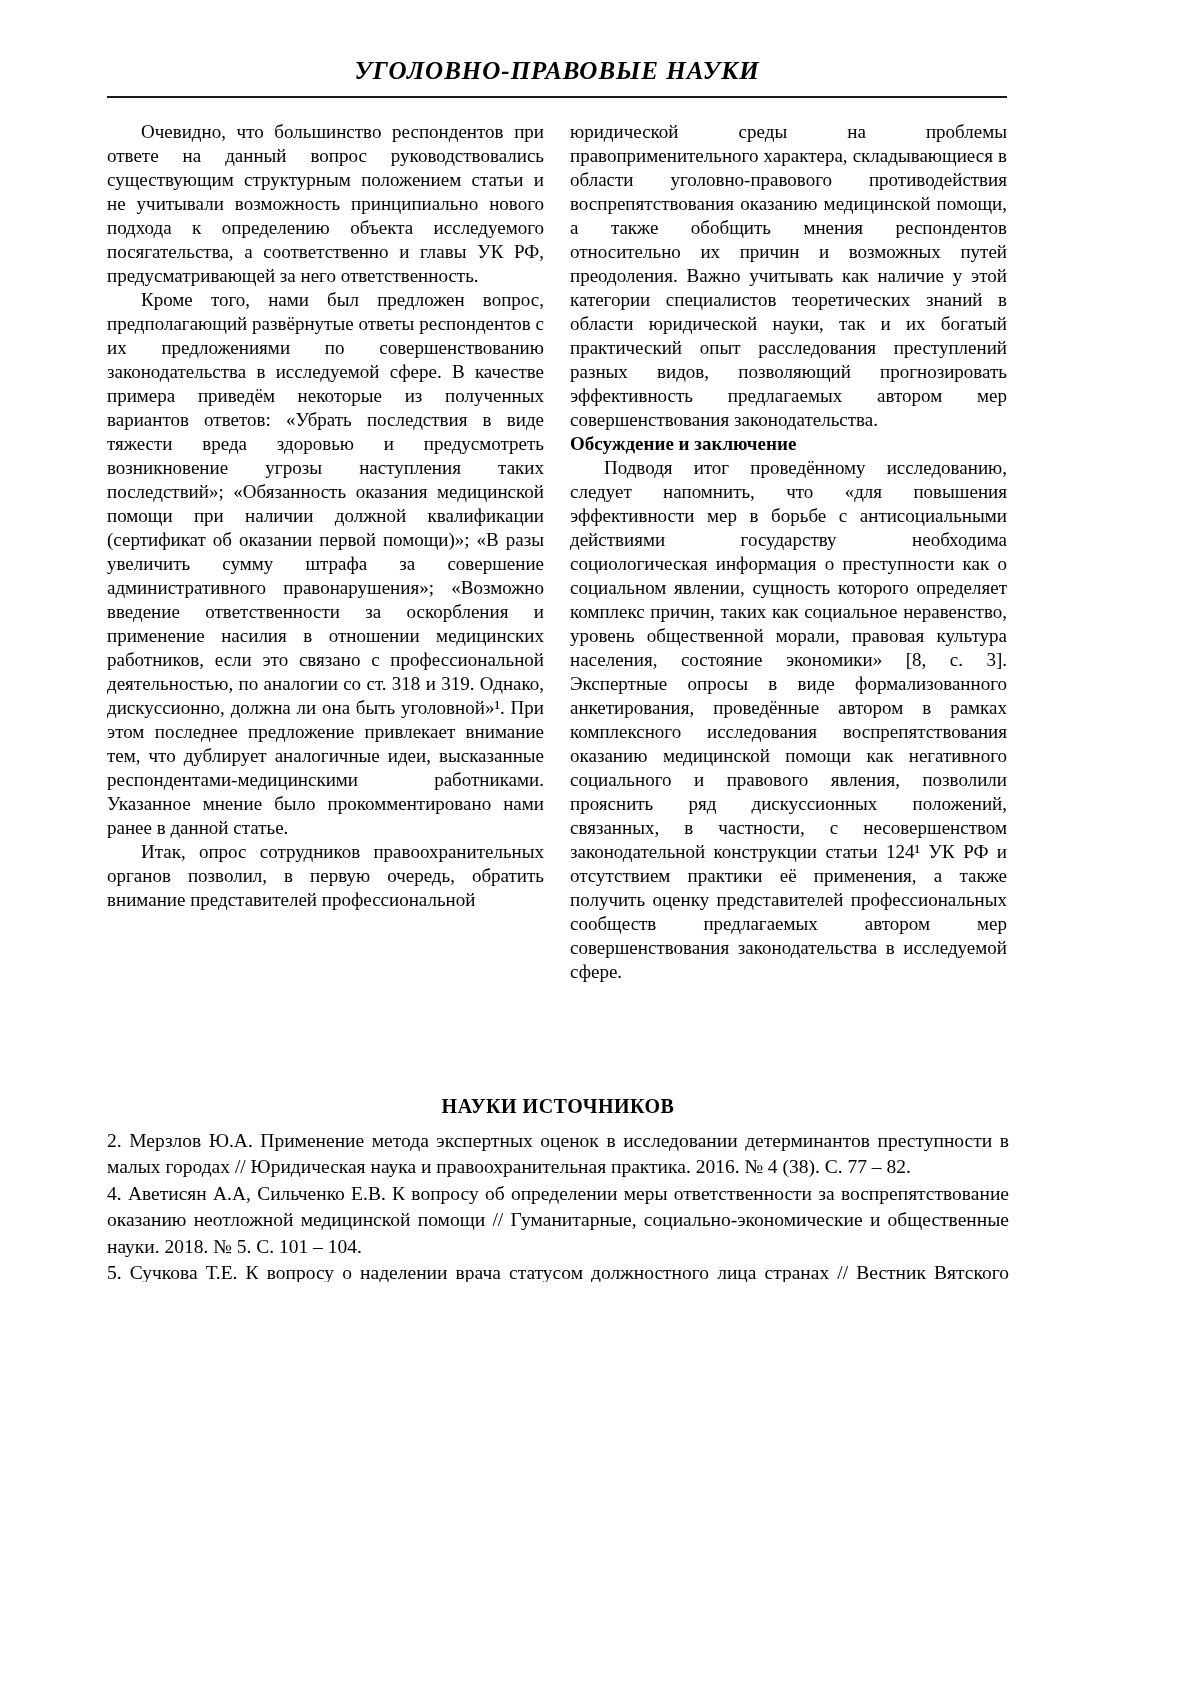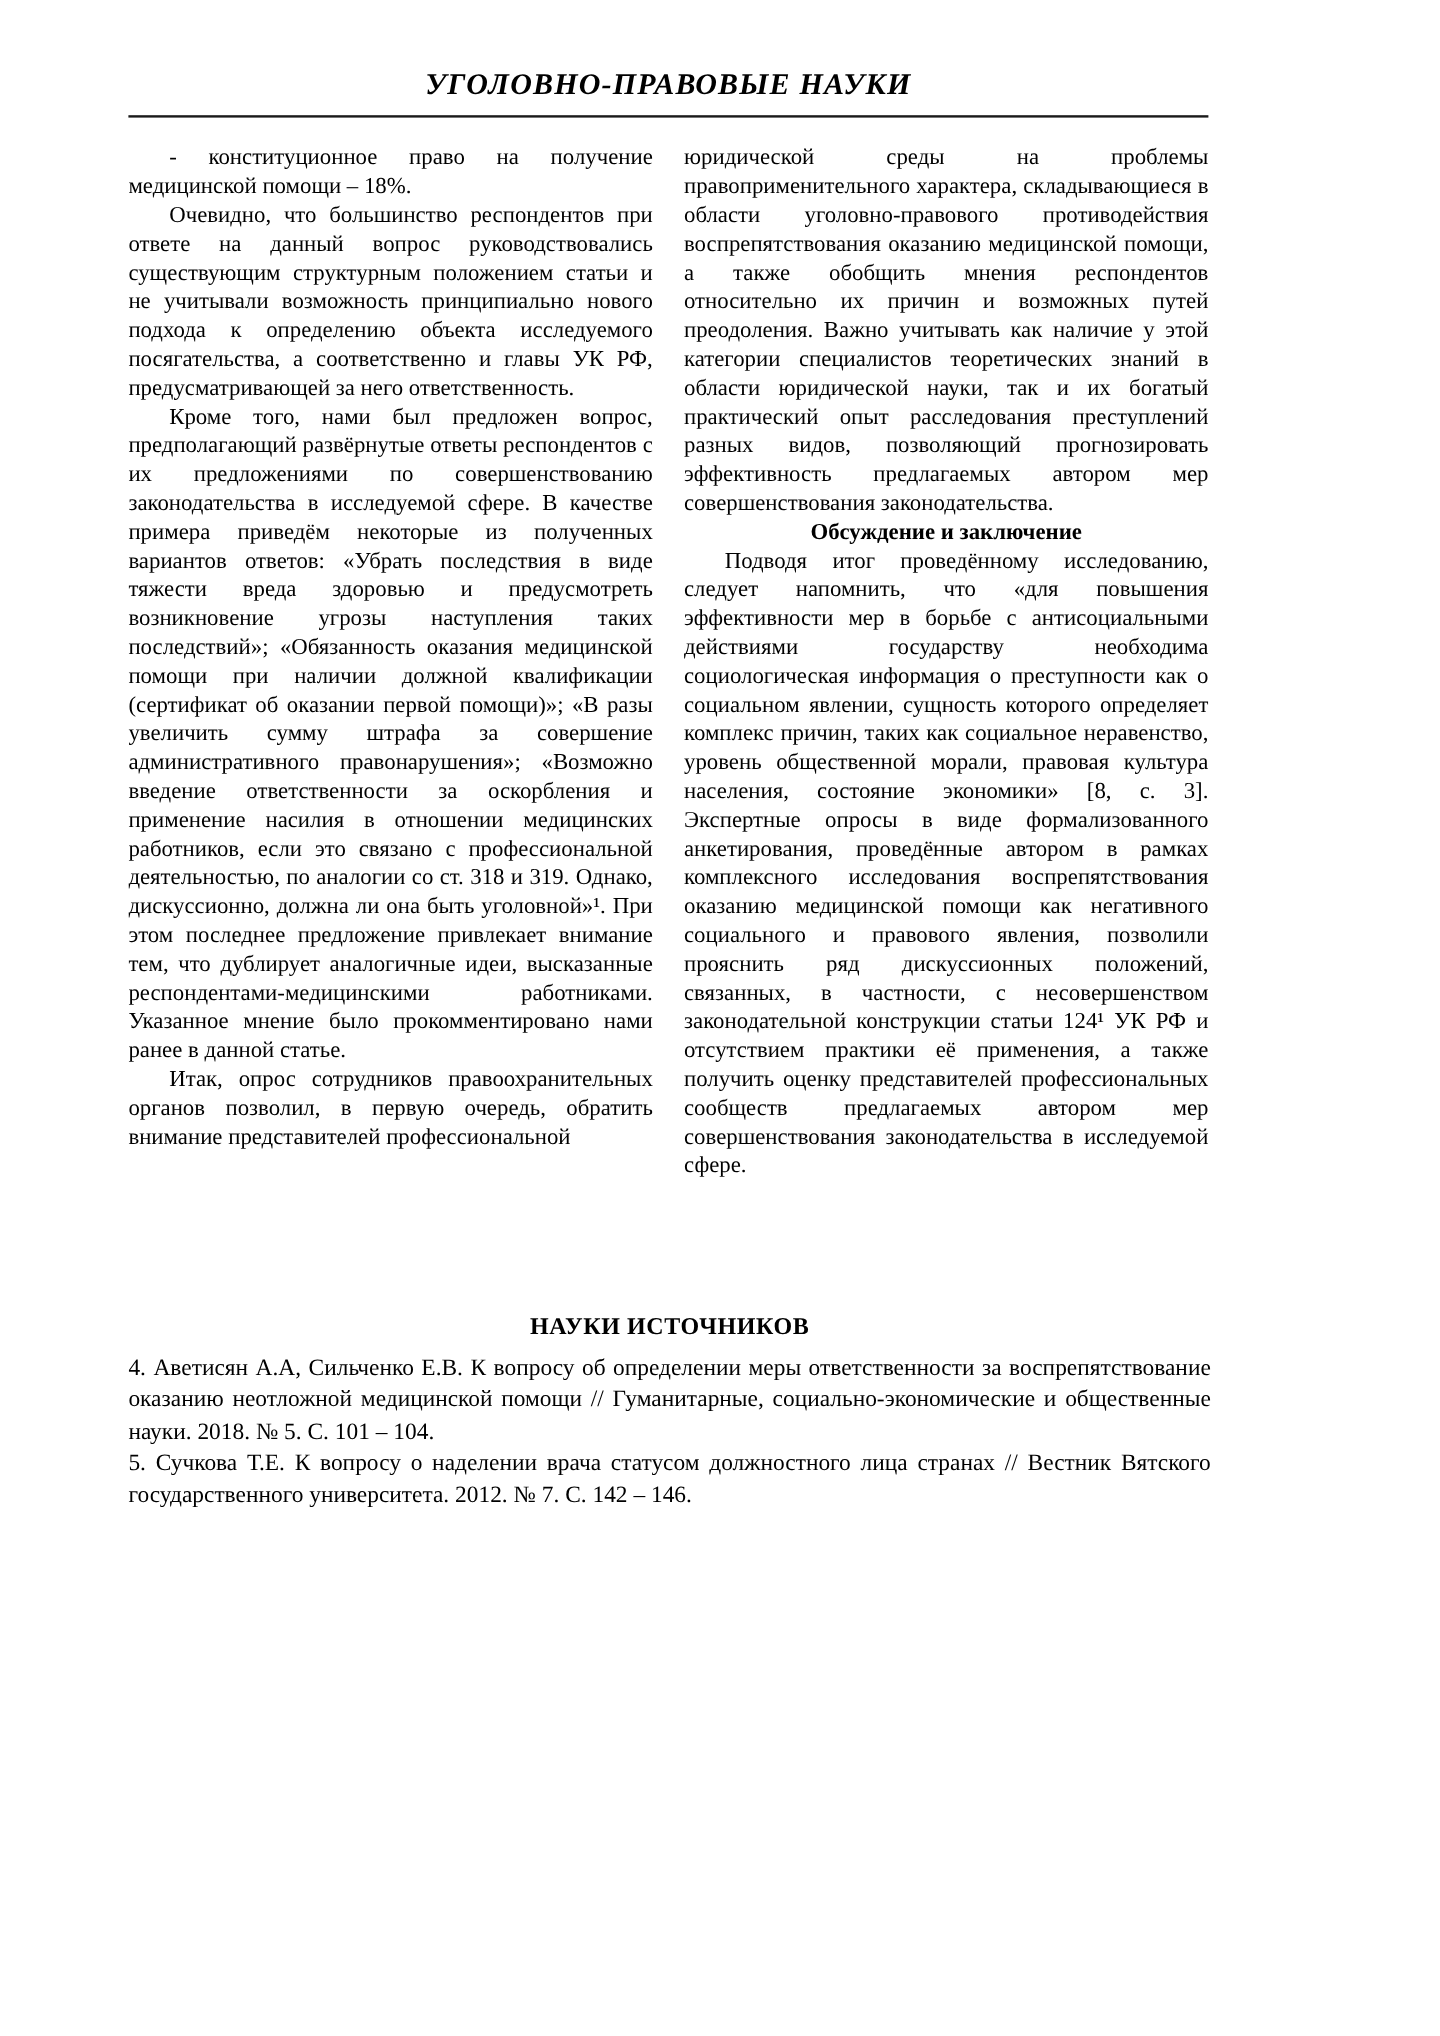--- a/index.html
+++ b/index.html
@@ -93,7 +93,6 @@
   <div class="columns">
 
     <div class="col">
-      <p>- конституционное право на получение медицинской помощи – 18%.</p>
       <p>Очевидно, что большинство респондентов при ответе на данный вопрос руководствовались существующим структурным положением статьи и не учитывали возможность принципиально нового подхода к определению объекта исследуемого посягательства, а соответственно и главы УК РФ, предусматривающей за него ответственность.</p>
       <p>Кроме того, нами был предложен вопрос, предполагающий развёрнутые ответы респондентов с их предложениями по совершенствованию законодательства в исследуемой сфере. В качестве примера приведём некоторые из полученных вариантов ответов: «Убрать последствия в виде тяжести вреда здоровью и предусмотреть возникновение угрозы наступления таких последствий»; «Обязанность оказания медицинской помощи при наличии должной квалификации (сертификат об оказании первой помощи)»; «В разы увеличить сумму штрафа за совершение административного правонарушения»; «Возможно введение ответственности за оскорбления и применение насилия в отношении медицинских работников, если это связано с профессиональной деятельностью, по аналогии со ст. 318 и 319. Однако, дискуссионно, должна ли она быть уголовной»¹. При этом последнее предложение привлекает внимание тем, что дублирует аналогичные идеи, высказанные респондентами-медицинскими работниками. Указанное мнение было прокомментировано нами ранее в данной статье.</p>
       <p>Итак, опрос сотрудников правоохранительных органов позволил, в первую очередь, обратить внимание представителей профессиональной</p>

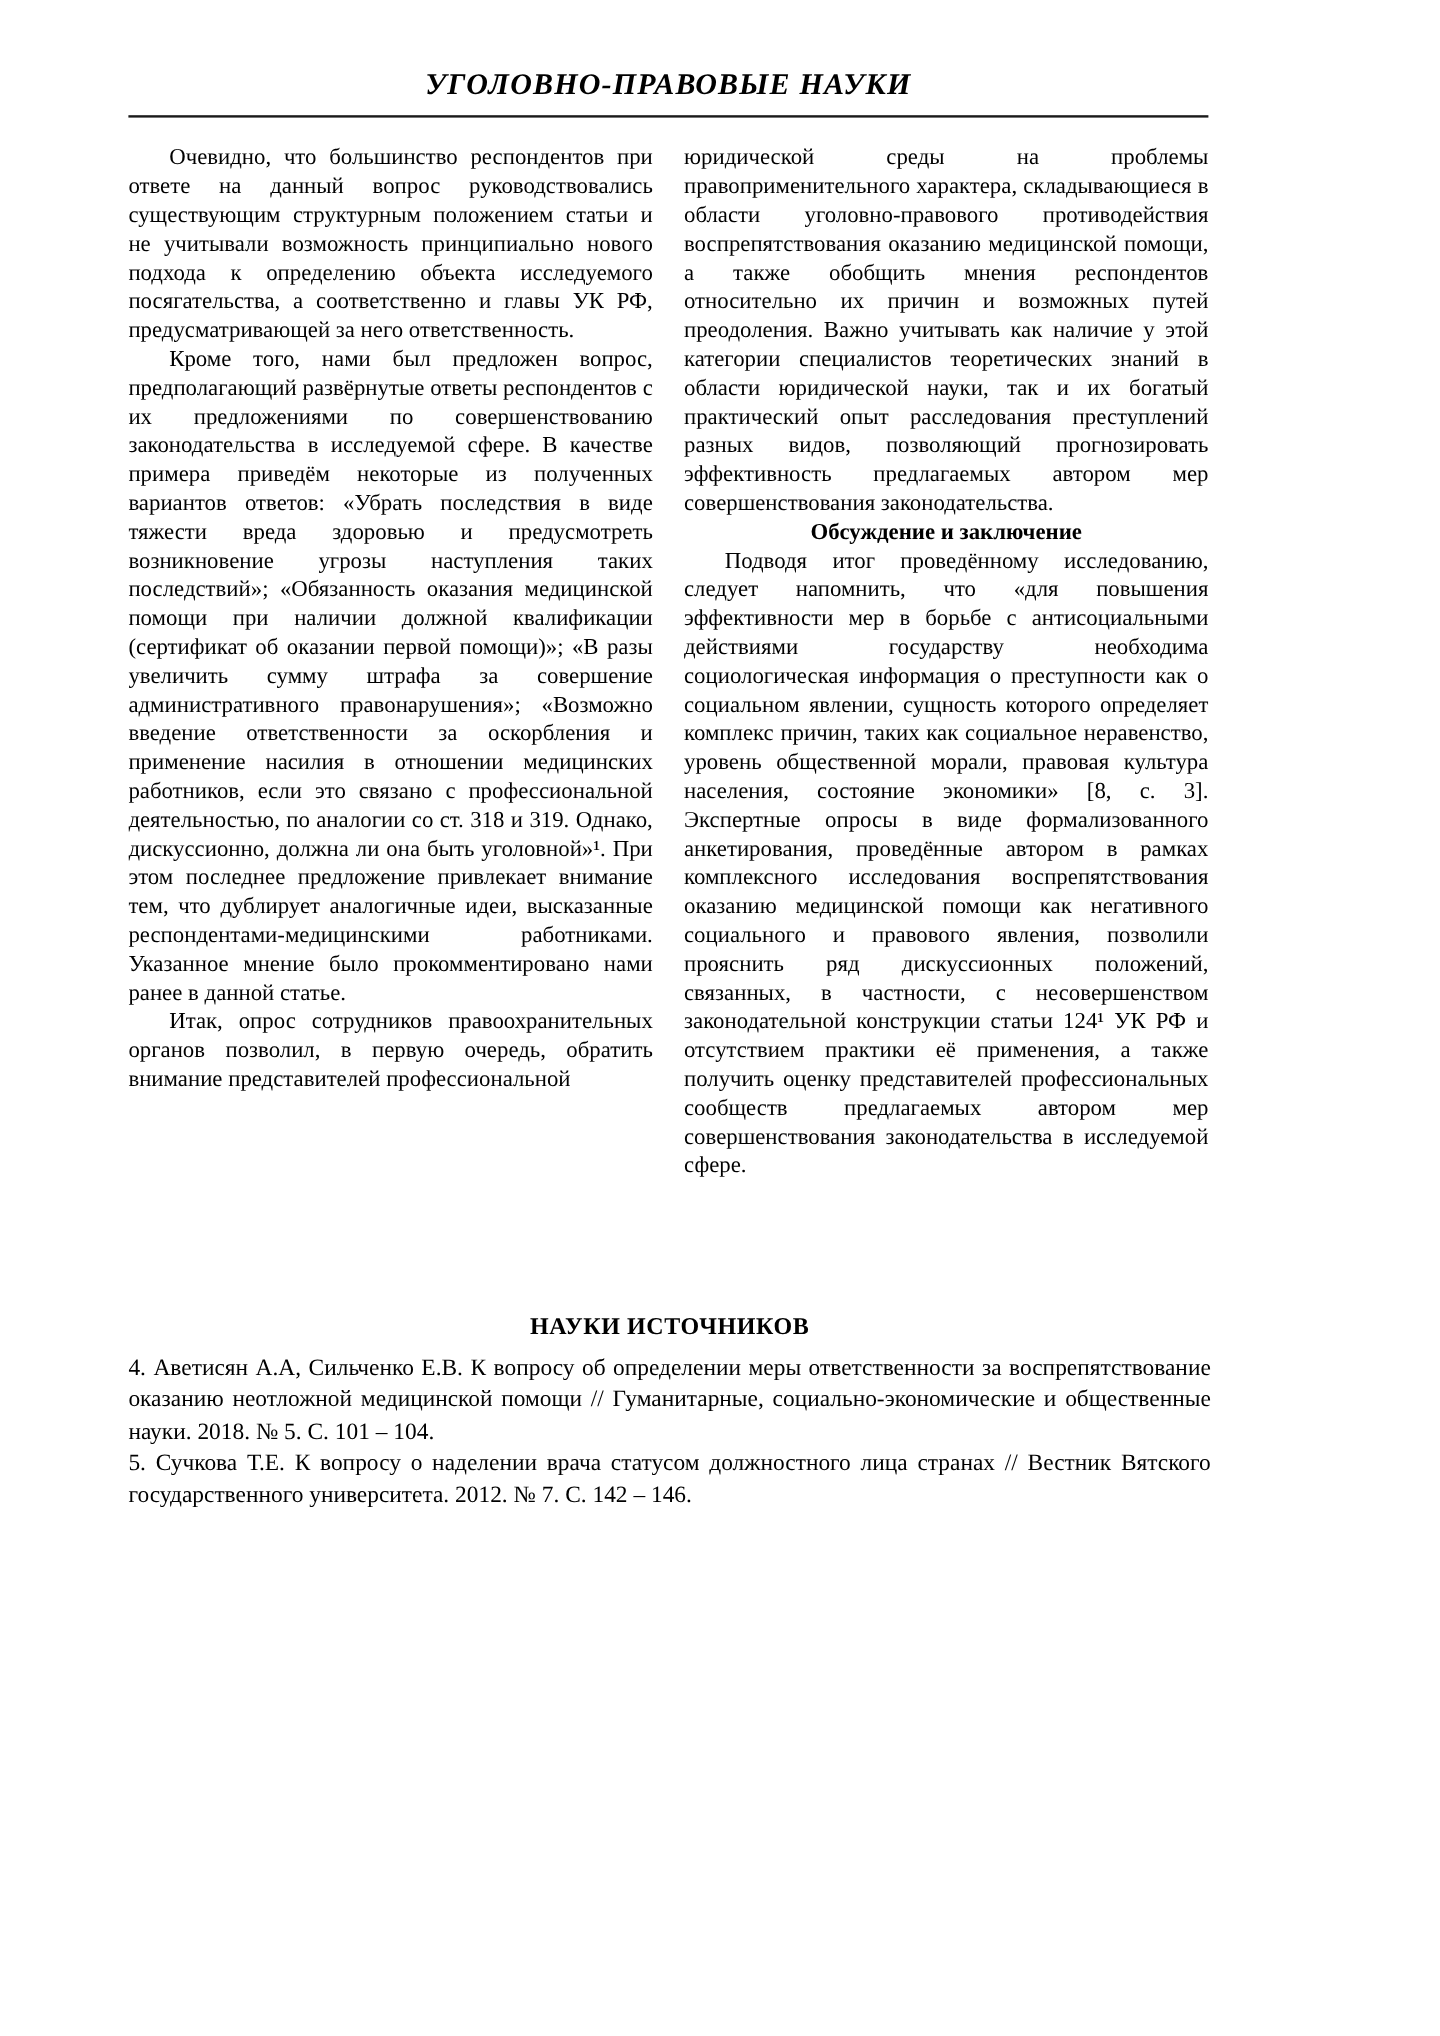--- a/index.html
+++ b/index.html
@@ -48,7 +48,7 @@
     font-size: 19px;
     line-height: 24px;
     font-weight: bold;
-    text-align: center;
+    text-align: left;
   }
   .references {
     position: absolute;

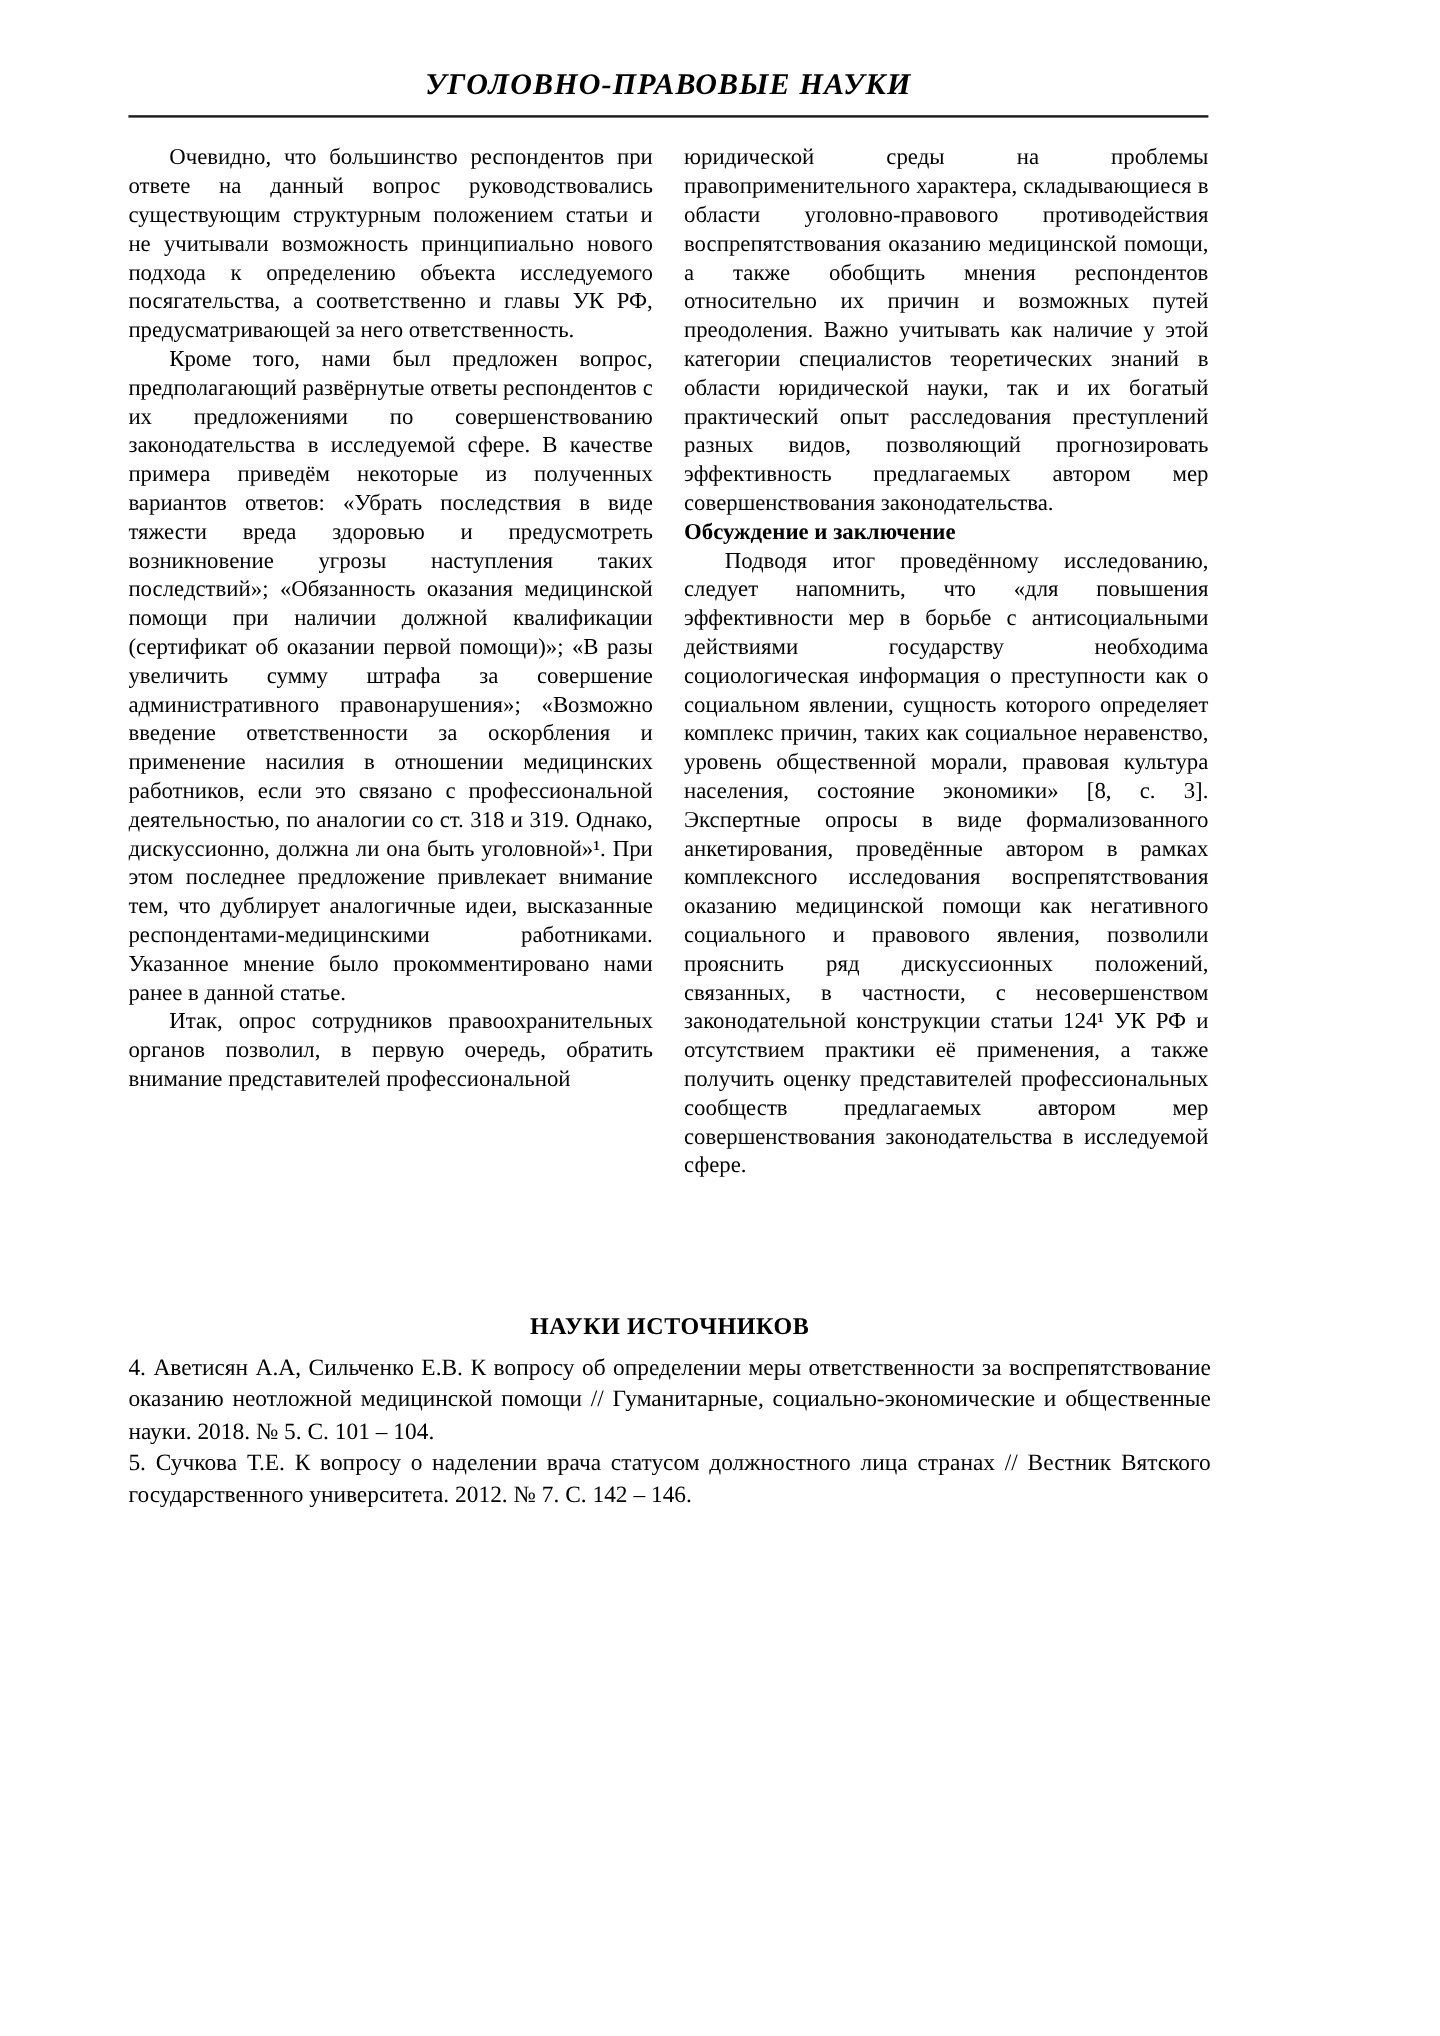--- a/index.html
+++ b/index.html
@@ -108,6 +108,7 @@
 
   <div class="references">
     <h3 class="ref-heading">НАУКИ ИСТОЧНИКОВ</h3>
+    <p>2. Мерзлов Ю.А. Применение метода экспертных оценок в исследовании детерминантов преступности в малых городах // Юридическая наука и правоохранительная практика. 2016. № 4 (38). С. 77 – 82.</p>
     <p>4. Аветисян А.А, Сильченко Е.В. К вопросу об определении меры ответственности за воспрепятствование оказанию неотложной медицинской помощи // Гуманитарные, социально-экономические и общественные науки. 2018. № 5. С. 101 – 104.</p>
     <p>5. Сучкова Т.Е. К вопросу о наделении врача статусом должностного лица странах // Вестник Вятского государственного университета. 2012. № 7. С. 142 – 146.</p>
   </div>

